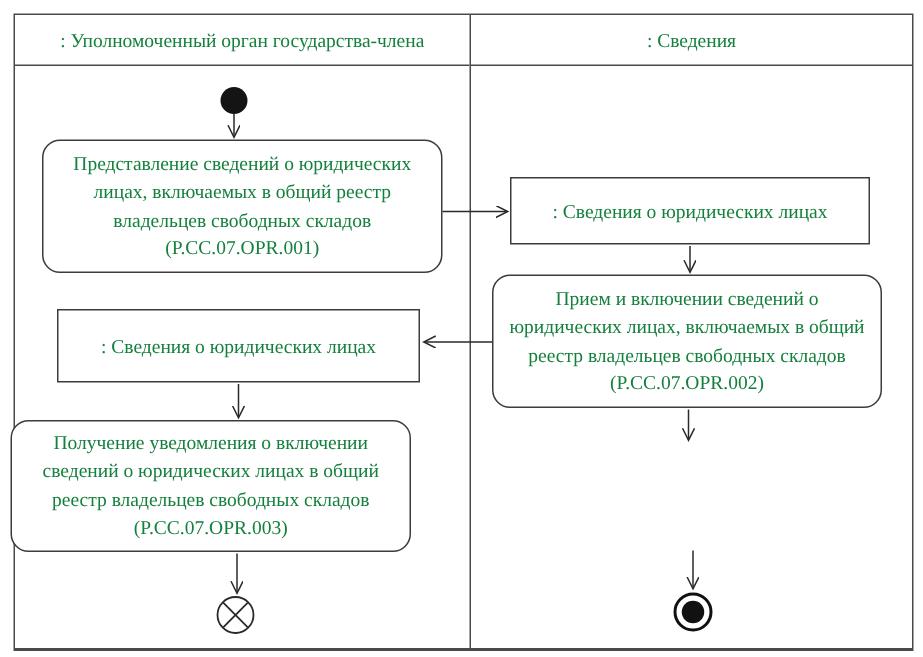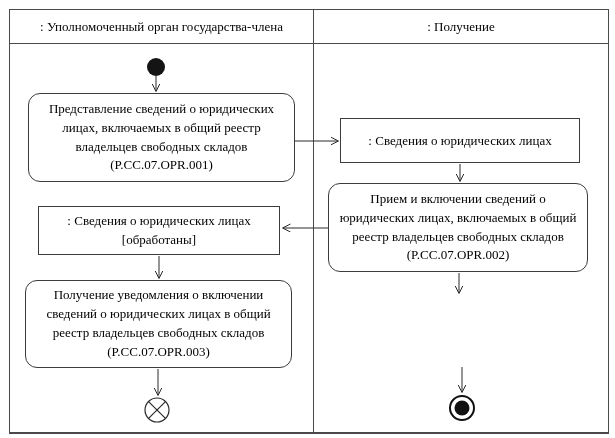--- a/index.html
+++ b/index.html
@@ -13,7 +13,7 @@
     height: 438px;
     background: #ffffff;
     font-family: "Liberation Serif", "DejaVu Serif", serif;
-    color: #000000;
+    color: #15803d;
     overflow: hidden;
   }
   

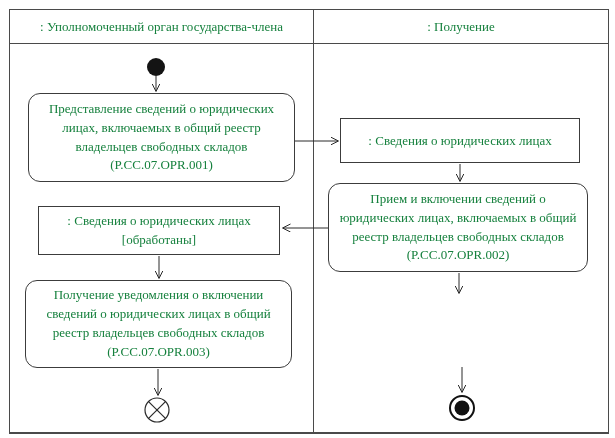--- a/index.html
+++ b/index.html
@@ -98,7 +98,7 @@
       <div class="lane-header">: Уполномоченный орган государства-члена</div>
     </div>
     <div class="lane right">
-      <div class="lane-header">: Получение</div>
+      <div class="lane-header">: Сведения</div>
     </div>
   </div>
 

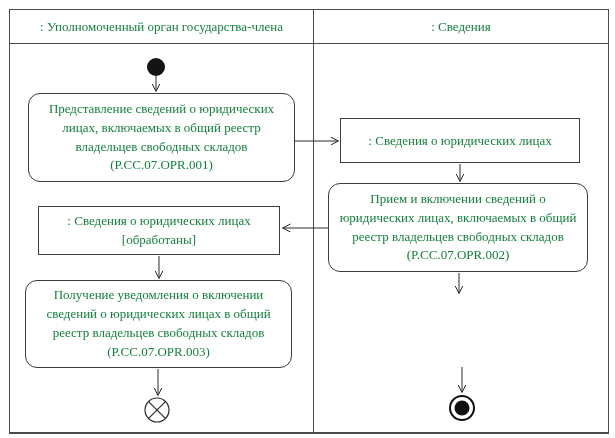--- a/index.html
+++ b/index.html
@@ -66,7 +66,7 @@
     border: 1px solid #3c3c3c;
     background: #ffffff;
     display: flex;
-    flex-direction: column;
+    flex-direction: row;
     align-items: center;
     justify-content: space-evenly;
     text-align: center;

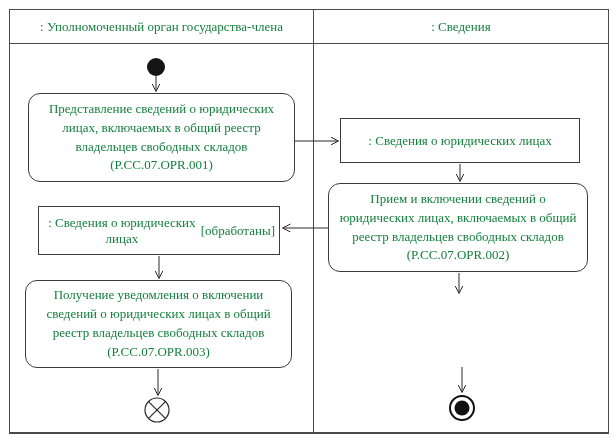--- a/index.html
+++ b/index.html
@@ -123,7 +123,6 @@
 
   <div class="object" style="left:38px; top:206px; width:242px; height:49px;">
     <span>: Сведения о юридических лицах</span>
-    <span>[обработаны]</span>
   </div>
 
   <svg class="final-svg" style="left:144px; top:397px;" width="26" height="26">

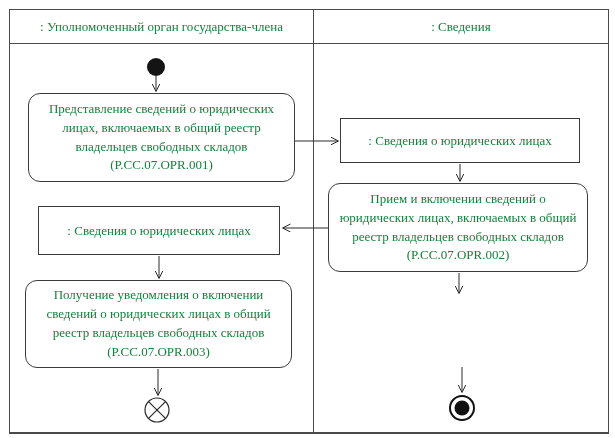--- a/index.html
+++ b/index.html
@@ -112,7 +112,7 @@
     <span>Прием и включении сведений о юридических лицах, включаемых в общий реестр владельцев свободных складов (P.CC.07.OPR.002)</span>
   </div>
 
-  <div class="action" style="left:25px; top:280px; width:267px; height:88px;">
+  <div class="action" style="left:7px; top:280px; width:267px; height:88px;">
     <span>Получение уведомления о включении сведений о юридических лицах в общий реестр владельцев свободных складов (P.CC.07.OPR.003)</span>
   </div>
 

